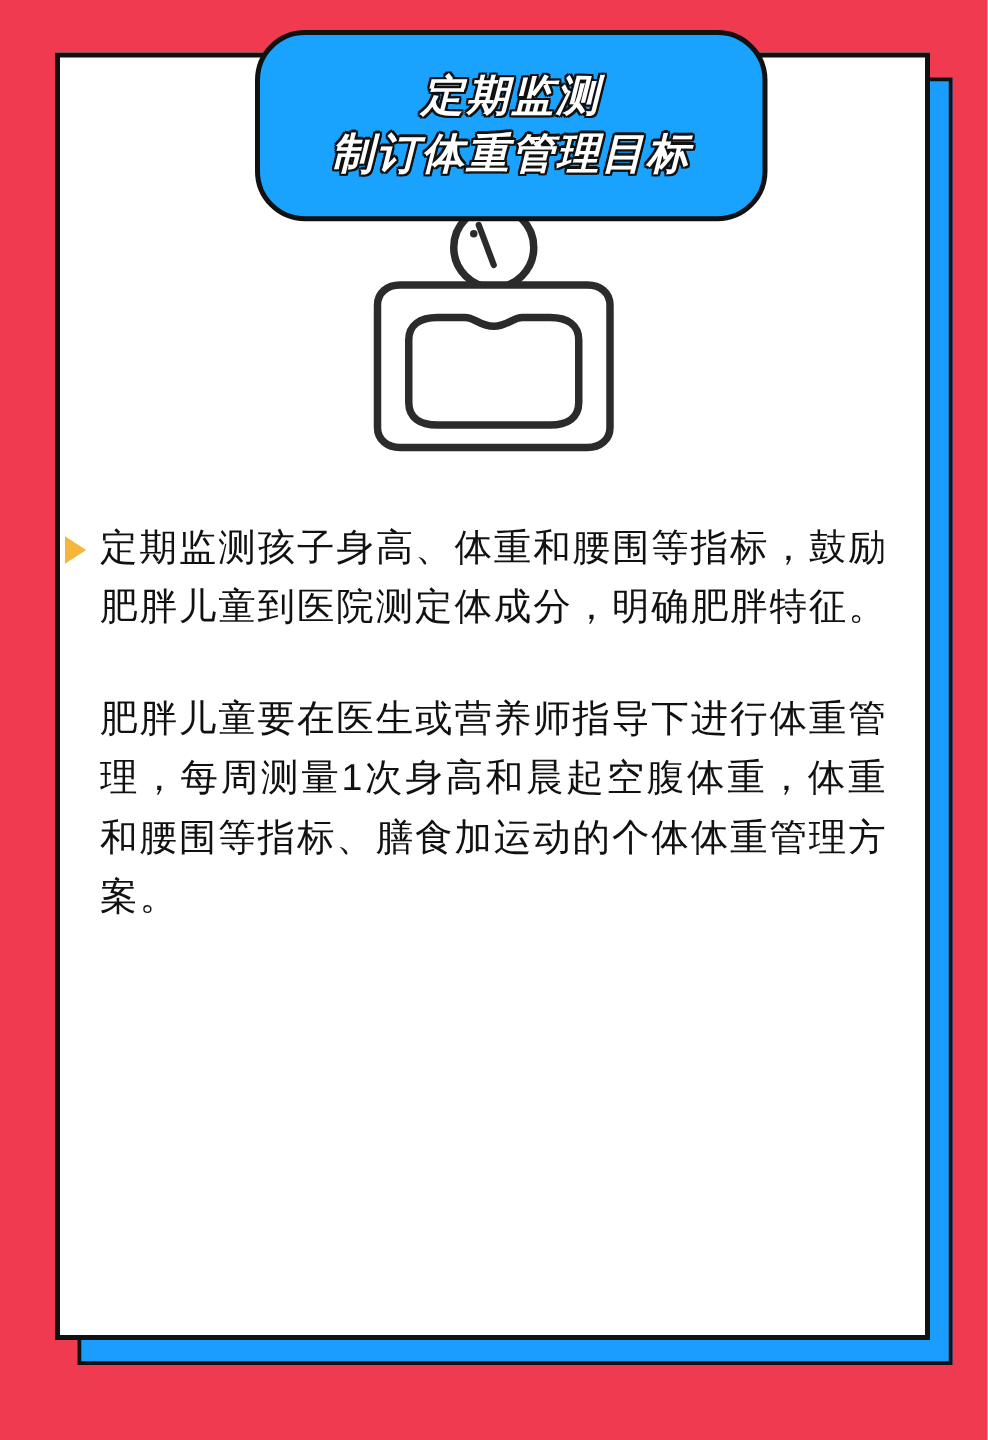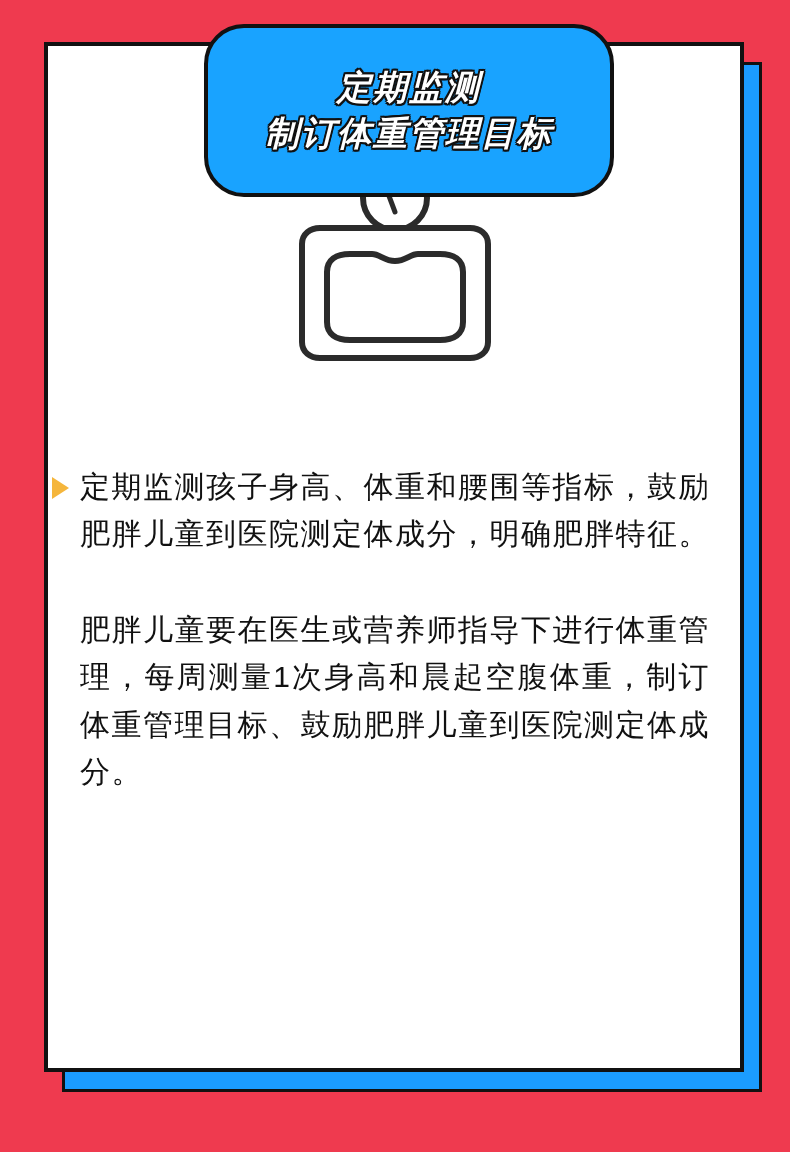--- a/index.html
+++ b/index.html
@@ -43,7 +43,7 @@
     left: 204px;
     top: 24px;
     width: 410px;
-    height: 173px;
+    height: 153px;
     background: #19a3ff;
     border: 4px solid #111111;
     border-radius: 40px;

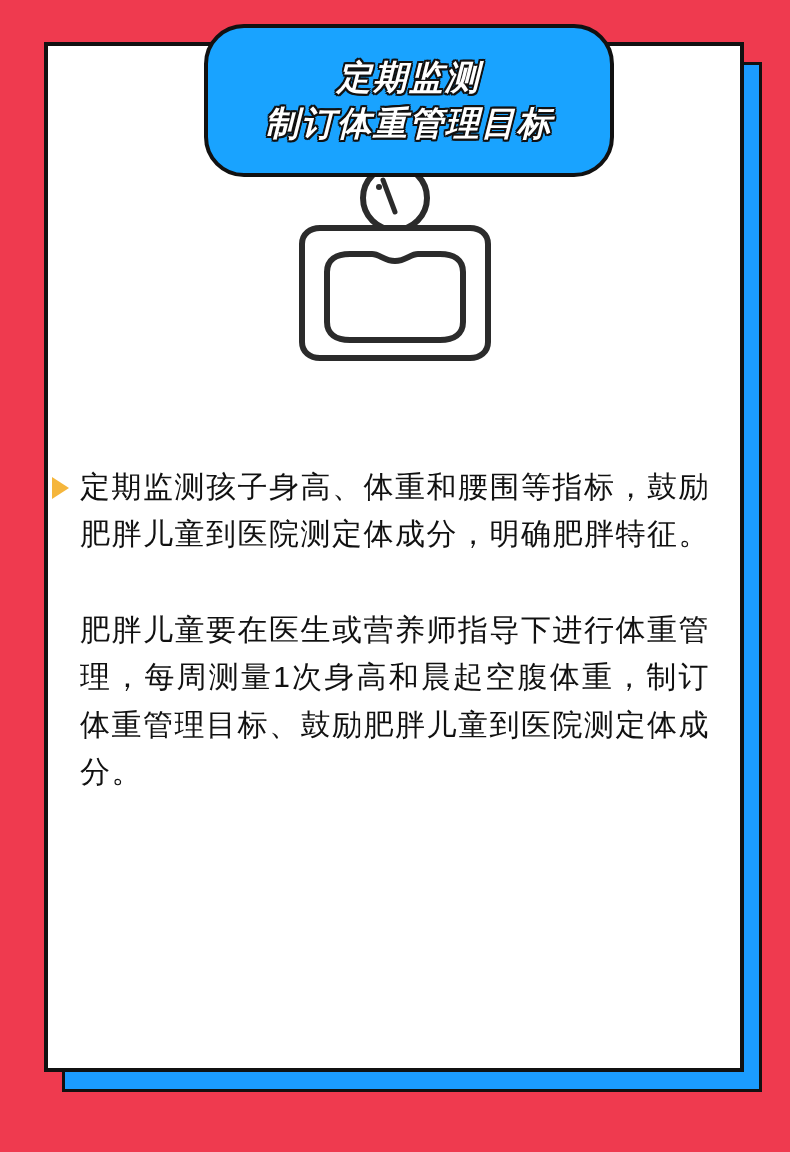--- a/index.html
+++ b/index.html
@@ -97,7 +97,6 @@
     text-align: justify;
     text-justify: inter-ideograph;
     margin-bottom: 42px;
-    margin-top: 48px;
   }
   .para.first {
     padding-left: 0;

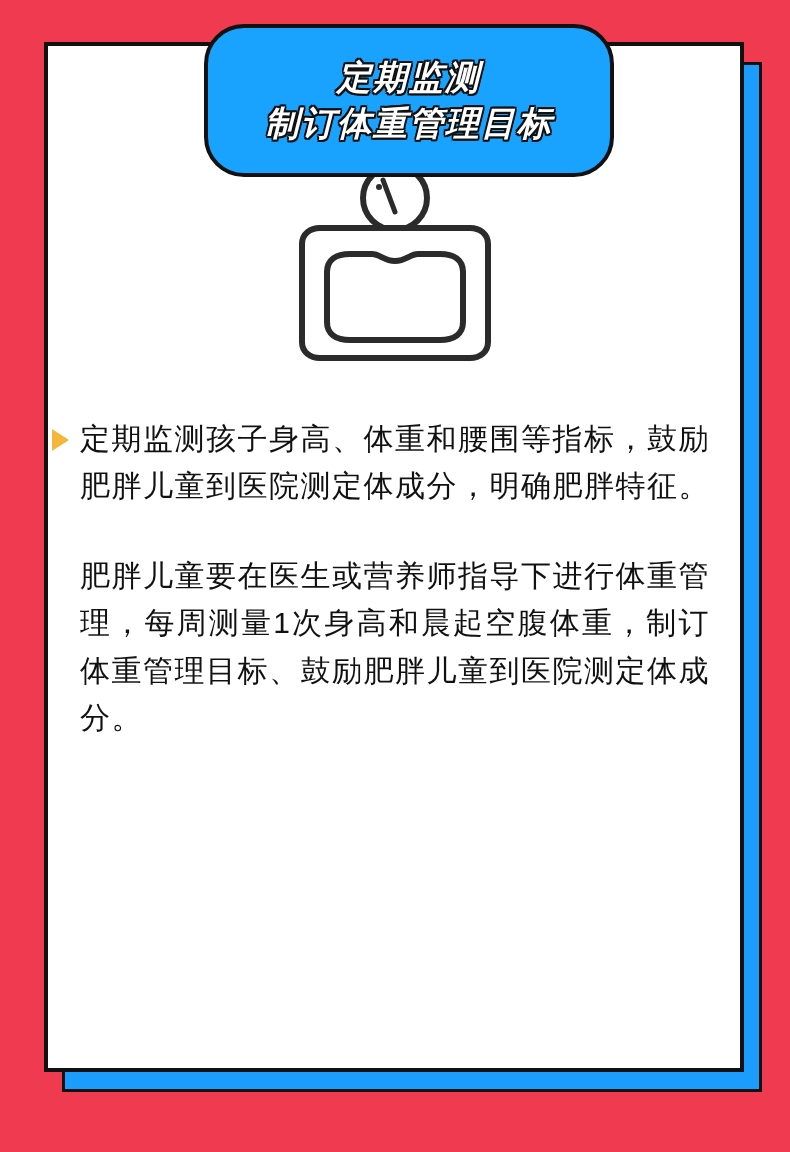--- a/index.html
+++ b/index.html
@@ -162,7 +162,7 @@
   </div>
 
   <div class="para">
-    <span>肥胖儿童要在医生或营养师指导下进行体重管理，每周测量1次身高和晨起空腹体重，制订体重管理目标、鼓励肥胖儿童到医院测定体成分。</span>
+    <span>肥胖儿童要在医生或营养师指导下进行体重管理，每周测量1次身高和晨起空腹体重，体重和腰围等指标、膳食加运动的个体体重管理方案。</span>
   </div>
 
 

